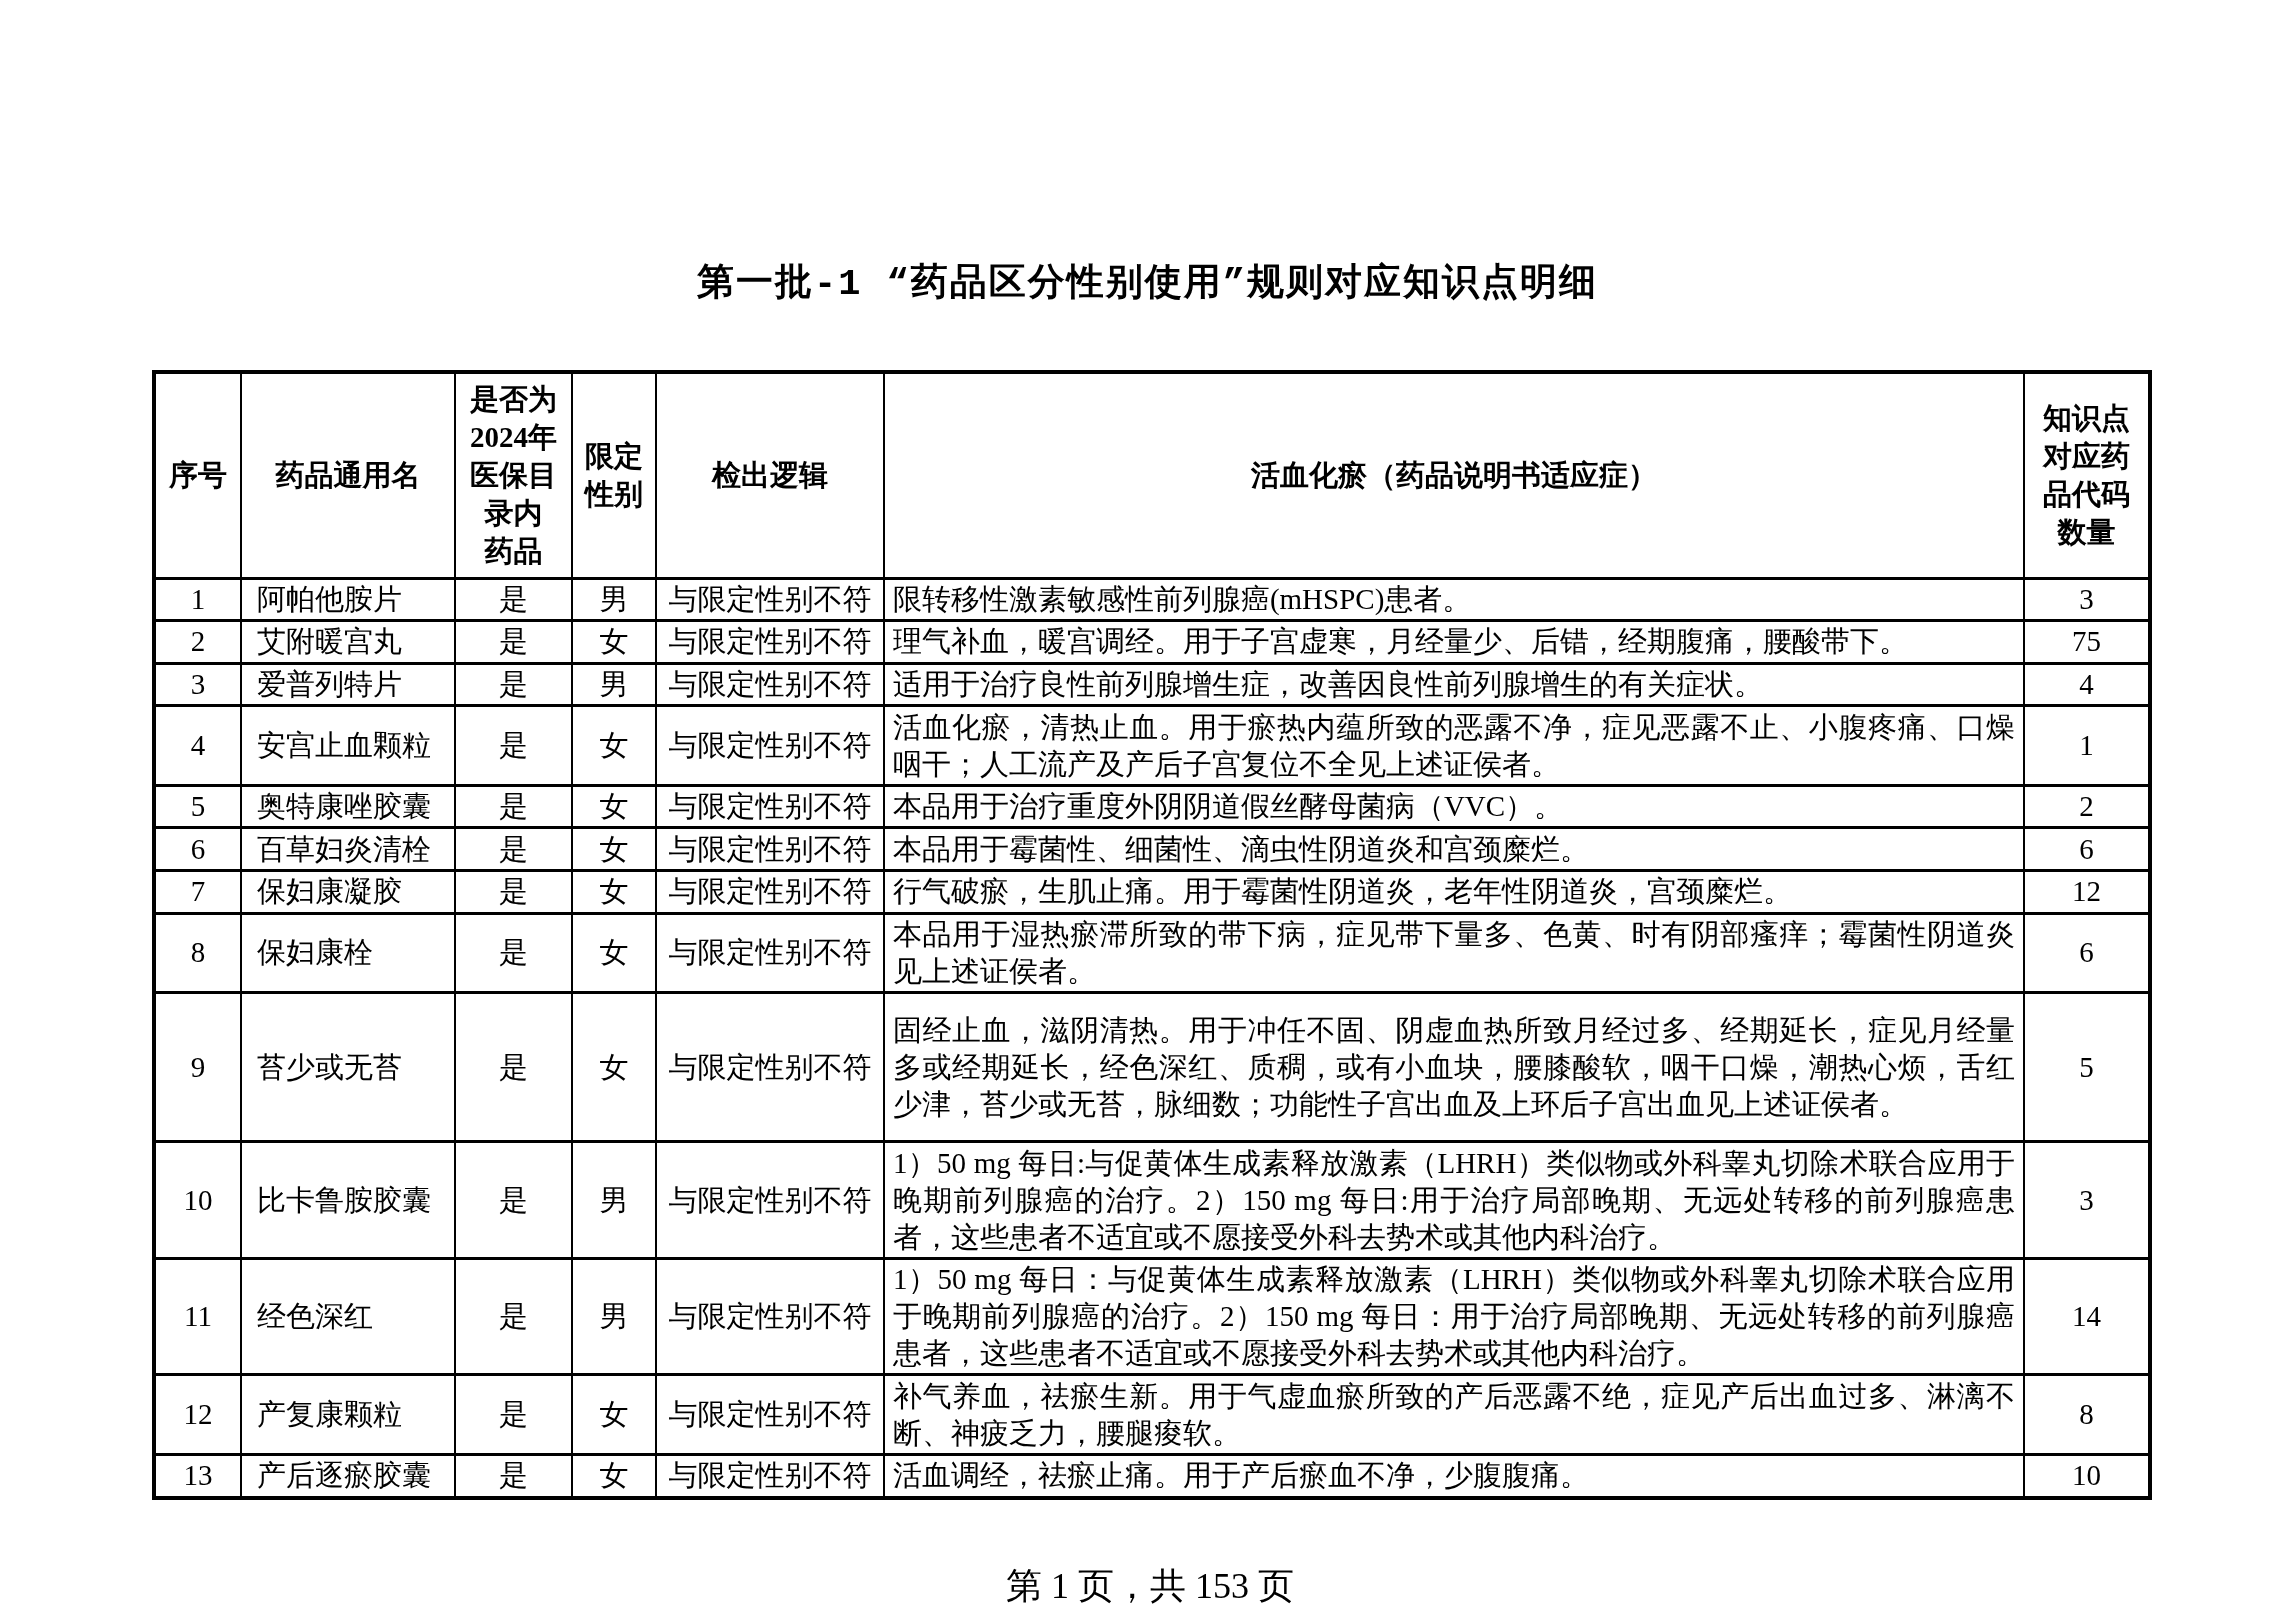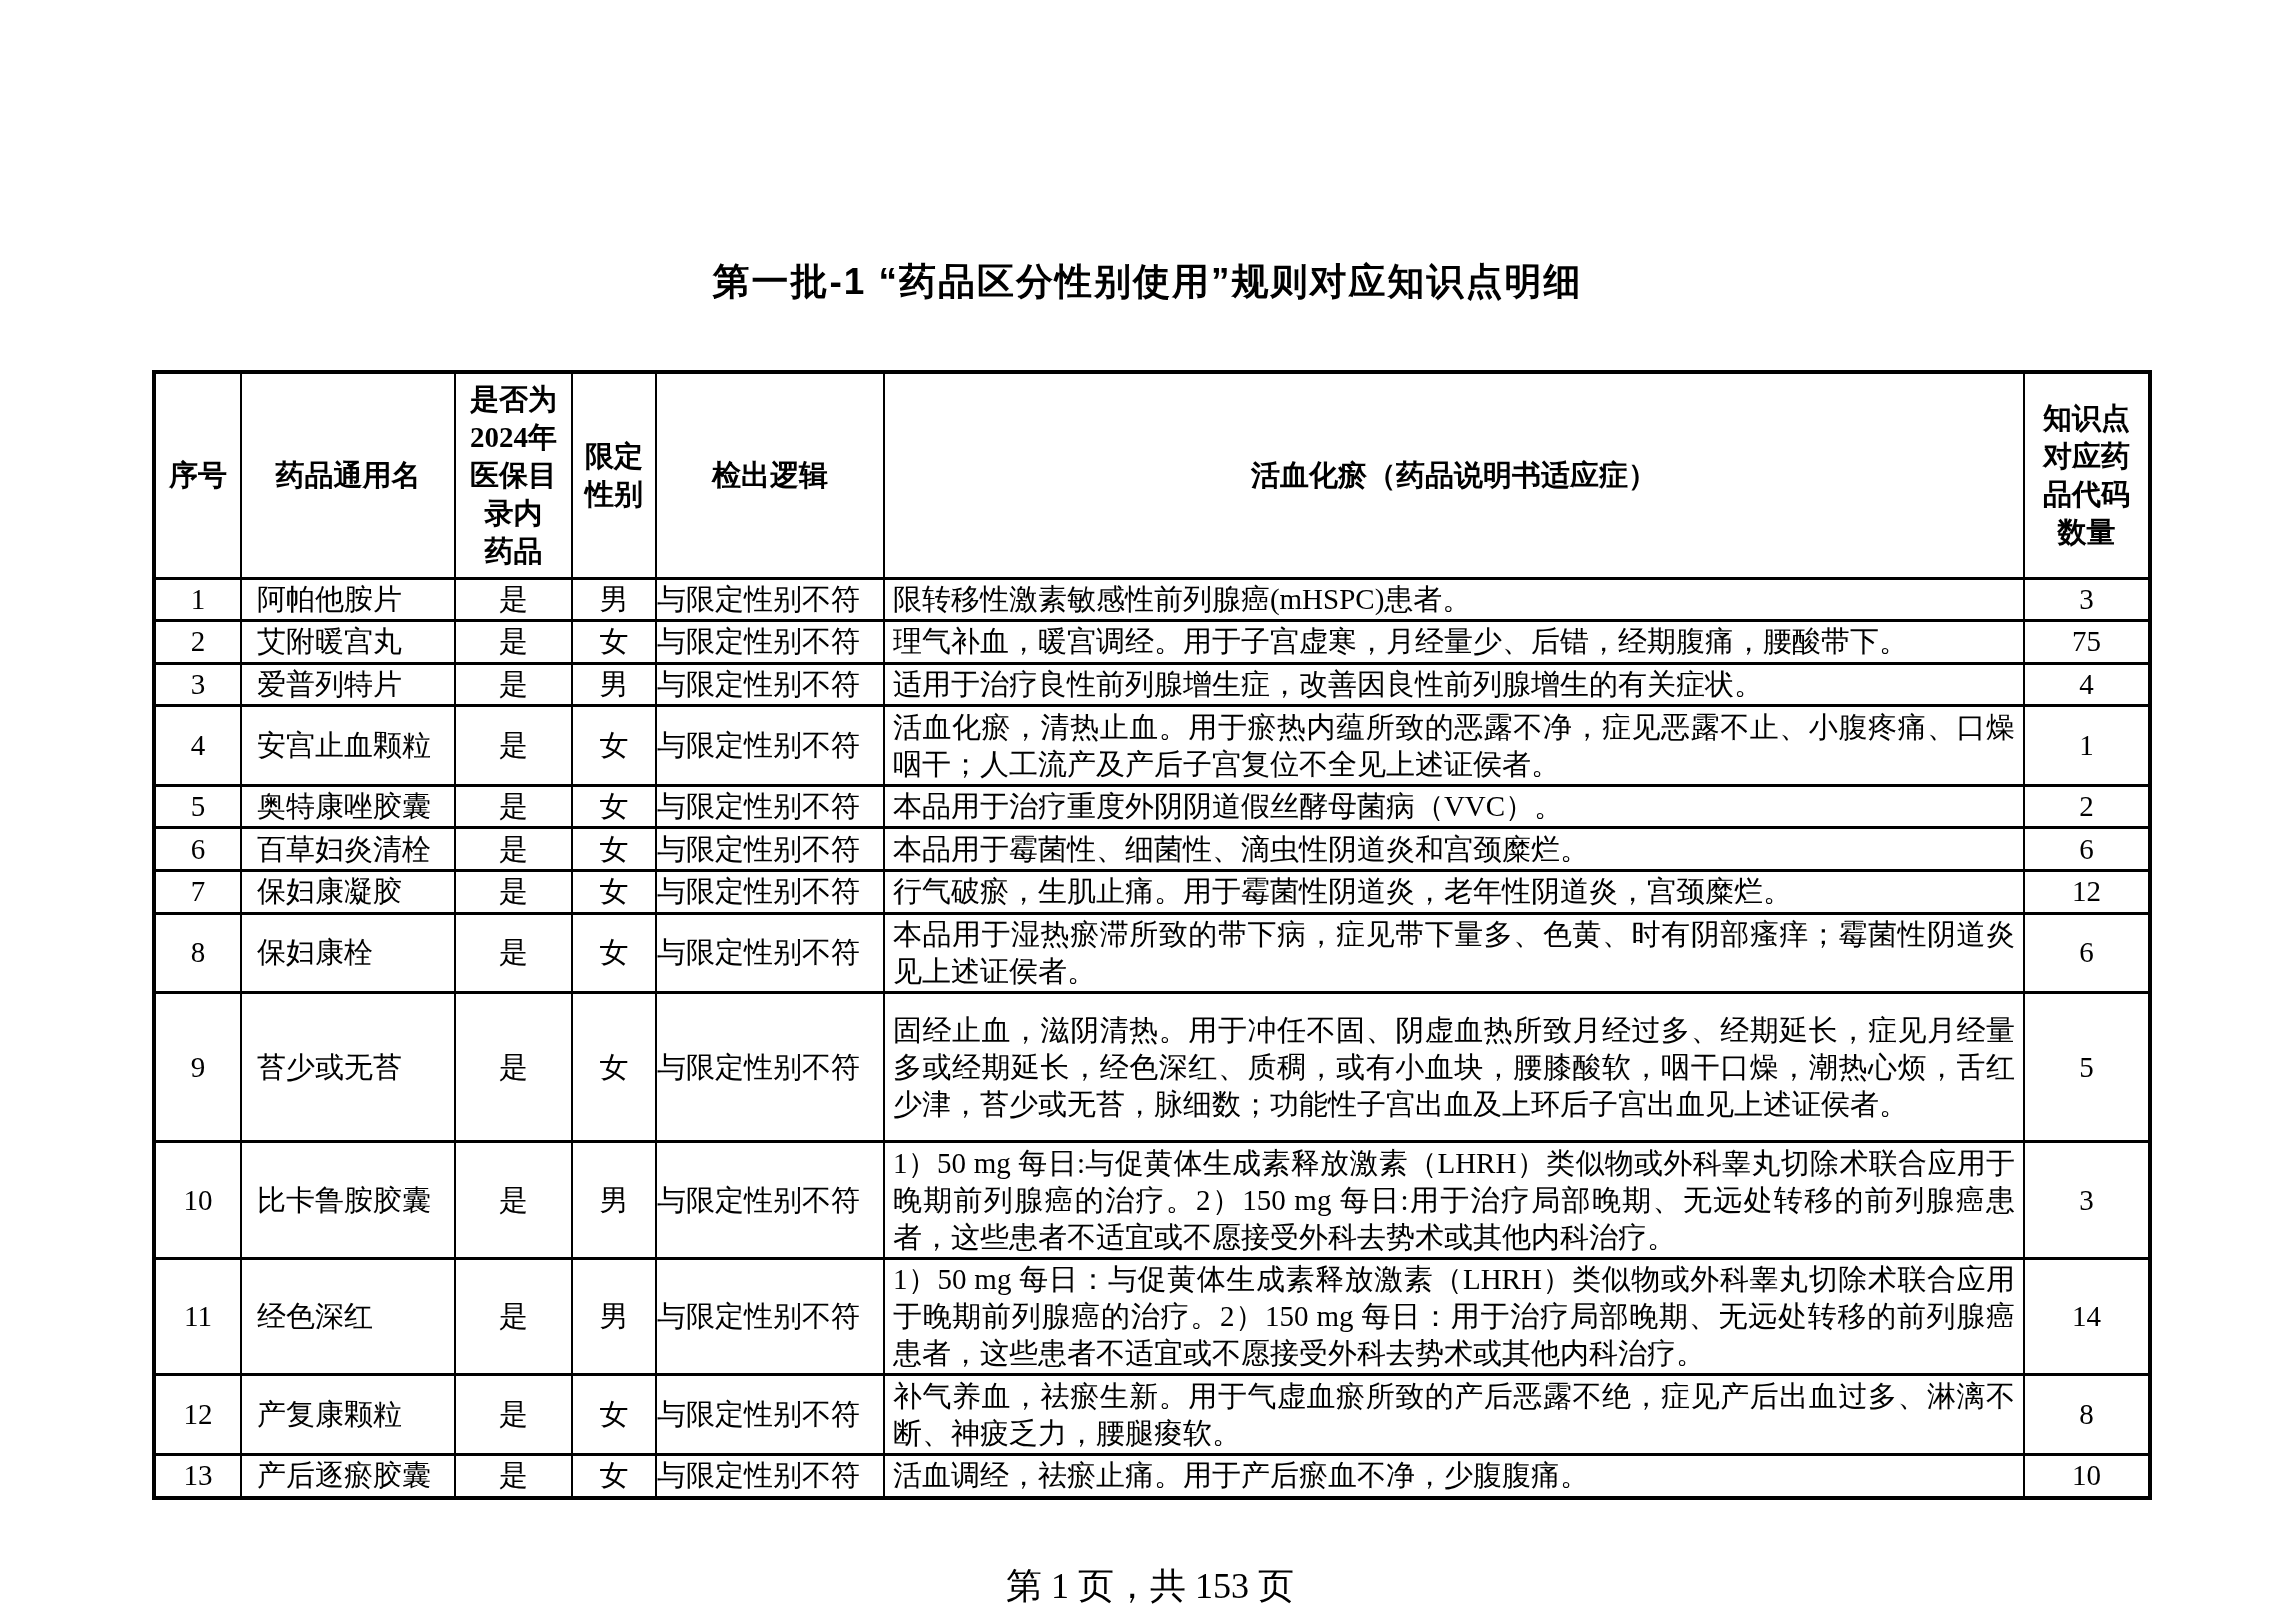--- a/index.html
+++ b/index.html
@@ -12,7 +12,7 @@
   .page-title {
     margin:257px 0 0 0;
     text-align:center;
-    font-family:Liberation Sans, sans-serif;
+    font-family:Liberation Mono, monospace;
     font-weight:bold;
     font-size:37px;
     letter-spacing:2px;

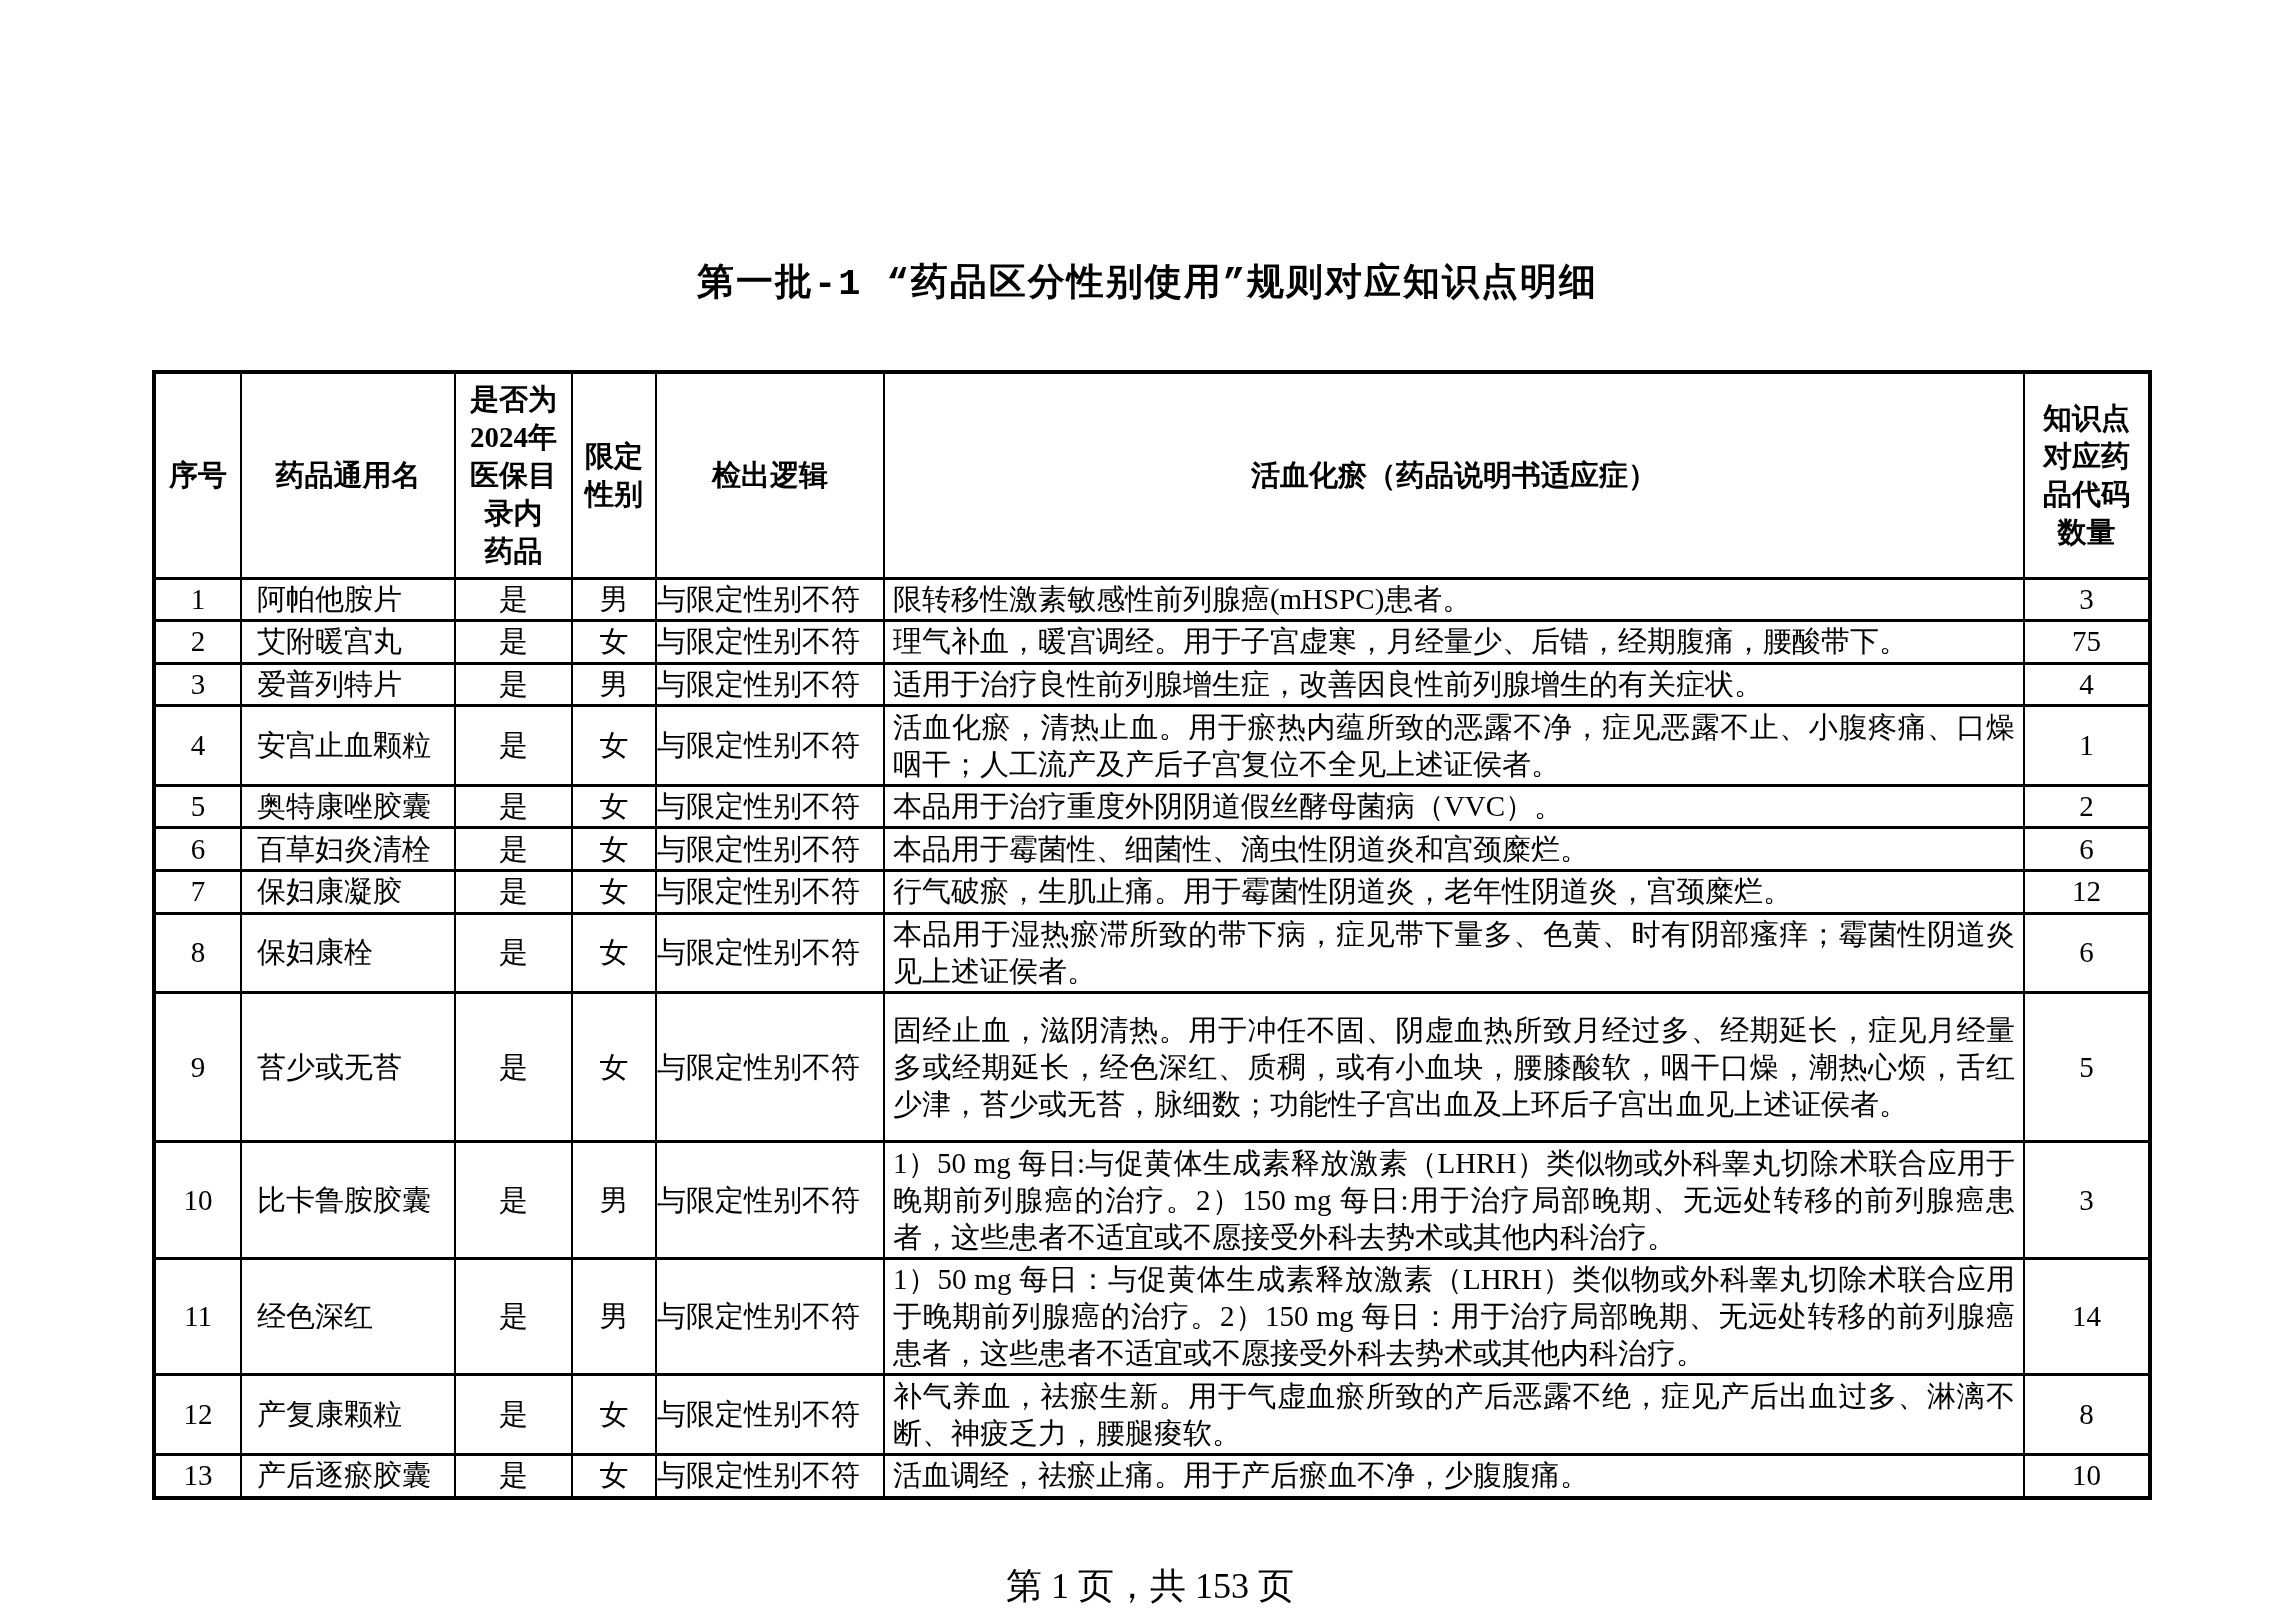--- a/index.html
+++ b/index.html
@@ -48,7 +48,7 @@
   tr.h4 { height:149px; }
   td.c-seq, td.c-ins, td.c-gen, td.c-count { text-align:center; line-height:37px; }
   td.c-name { text-align:left; padding:0 15px; line-height:37px; }
-  td.c-logic { text-align:left; line-height:37px; }
+  td.c-logic { text-align:center; line-height:37px; }
   td.c-basis {
     text-align:justify;
     padding:1.3px 7.9px;

